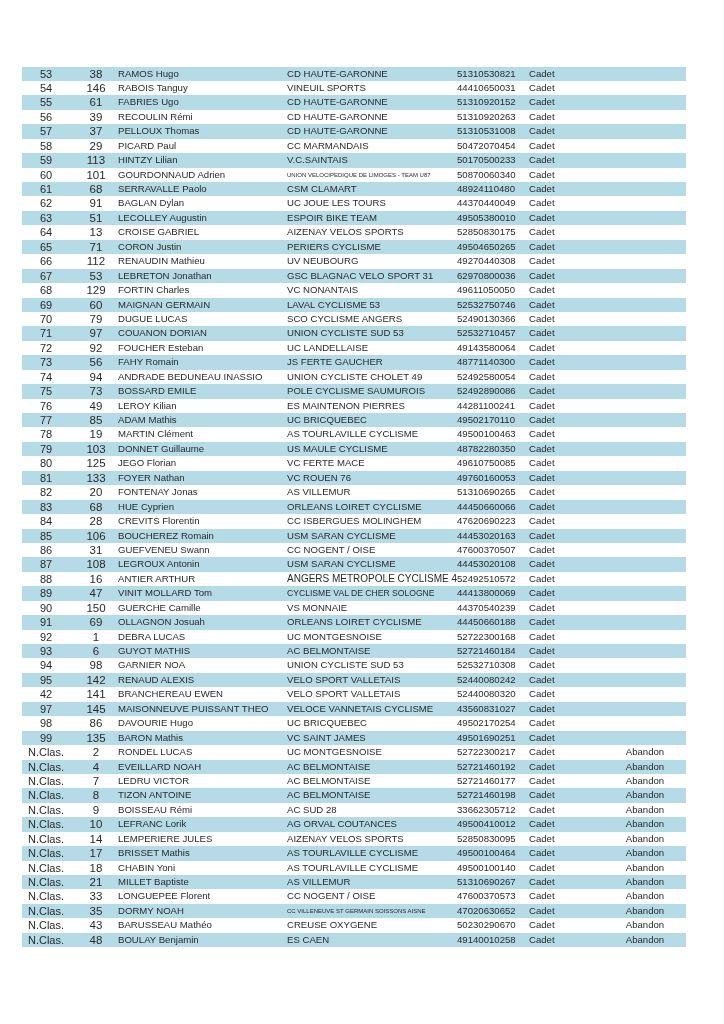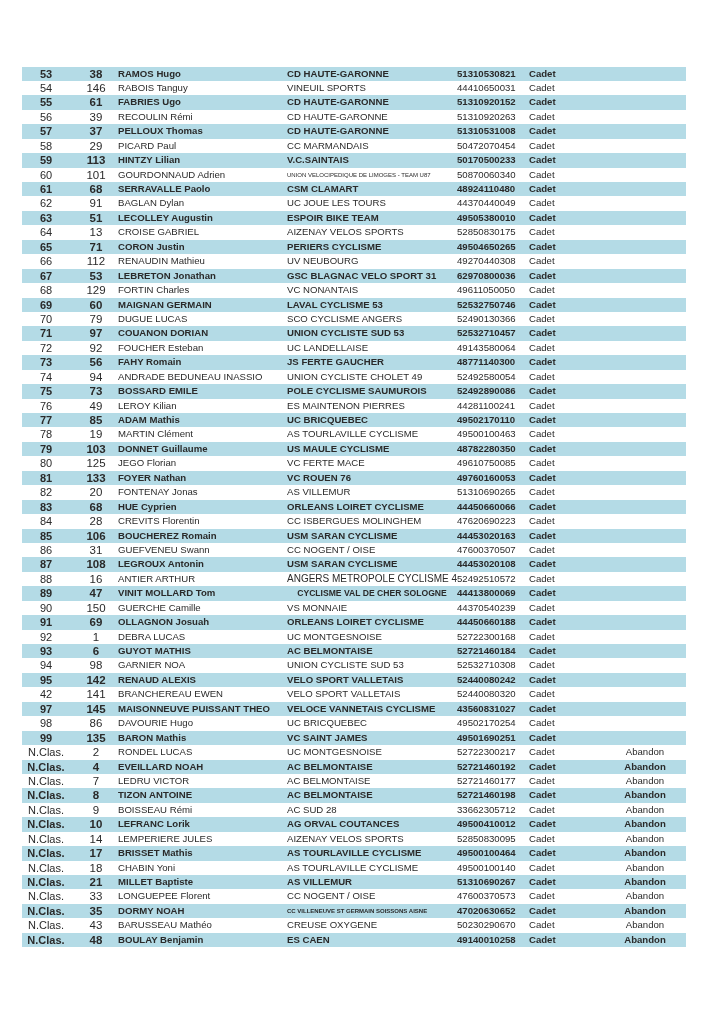--- a/index.html
+++ b/index.html
@@ -30,7 +30,6 @@
     }
     .row.striped {
       background: #b4dbe6;
-      font-weight: bold;
     }
     .row .cell {
       position: absolute;

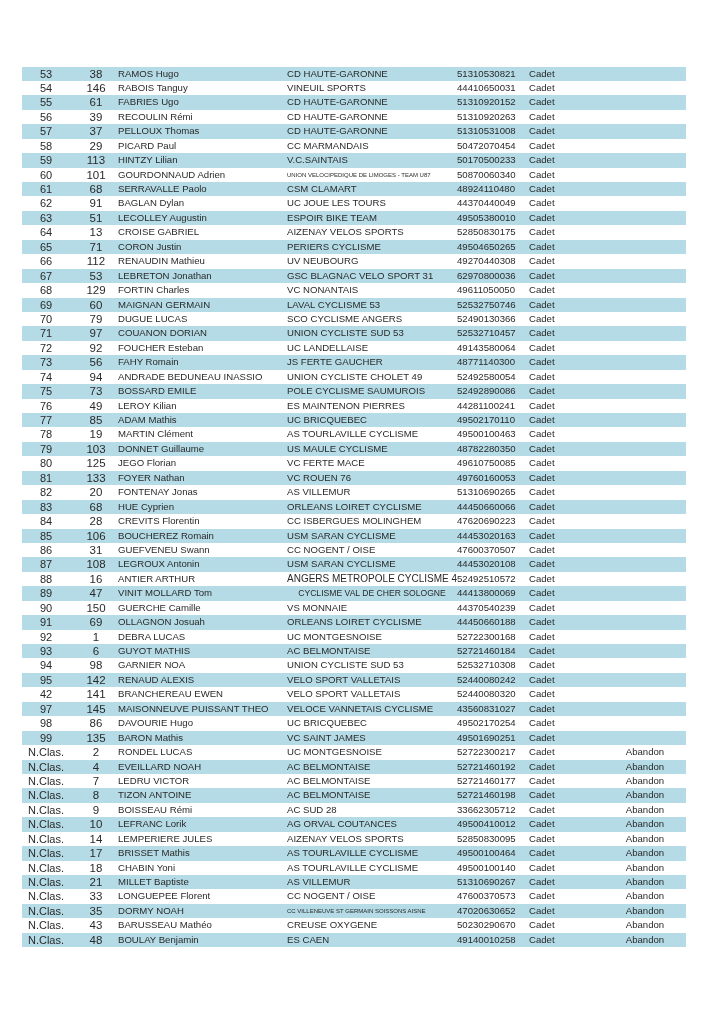--- a/index.html
+++ b/index.html
@@ -378,7 +378,7 @@
       <span class="cell c-rank">89</span>
       <span class="cell c-bib">47</span>
       <span class="cell c-name">VINIT MOLLARD  Tom</span>
-      <span class="cell c-club" style="font-size: 8.6px; text-align: center;">CYCLISME VAL DE CHER SOLOGNE</span>
+      <span class="cell c-club" style="font-size: 8.6px;">CYCLISME VAL DE CHER SOLOGNE</span>
       <span class="cell c-lic">44413800069</span>
       <span class="cell c-cat">Cadet</span>
       <span class="cell c-status"></span>

